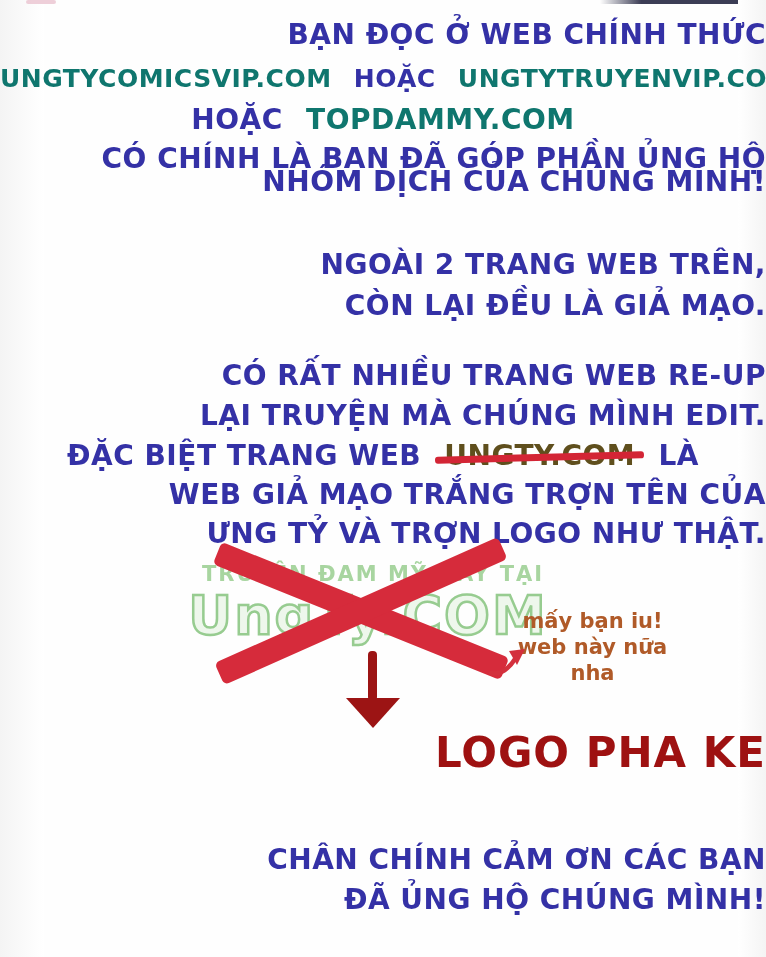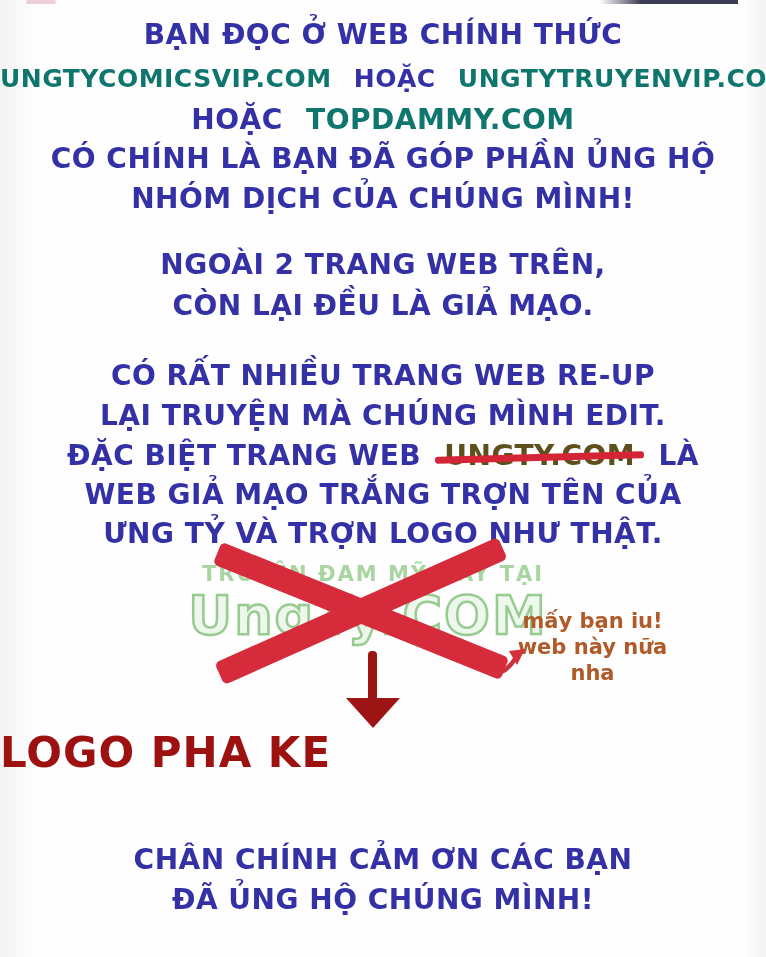--- a/index.html
+++ b/index.html
@@ -21,7 +21,7 @@
 
   .line{position:absolute;left:0;right:0;text-align:center;white-space:nowrap;letter-spacing:.5px;}
   .line > span + span{margin-left:13px;}
-  .blue{color:#3431a6;}
+  .blue{color:#3431a6;text-align:right;}
   .red{color:#0f766e;}
   .t28{font-size:28px;}
   .t25{font-size:25px;}

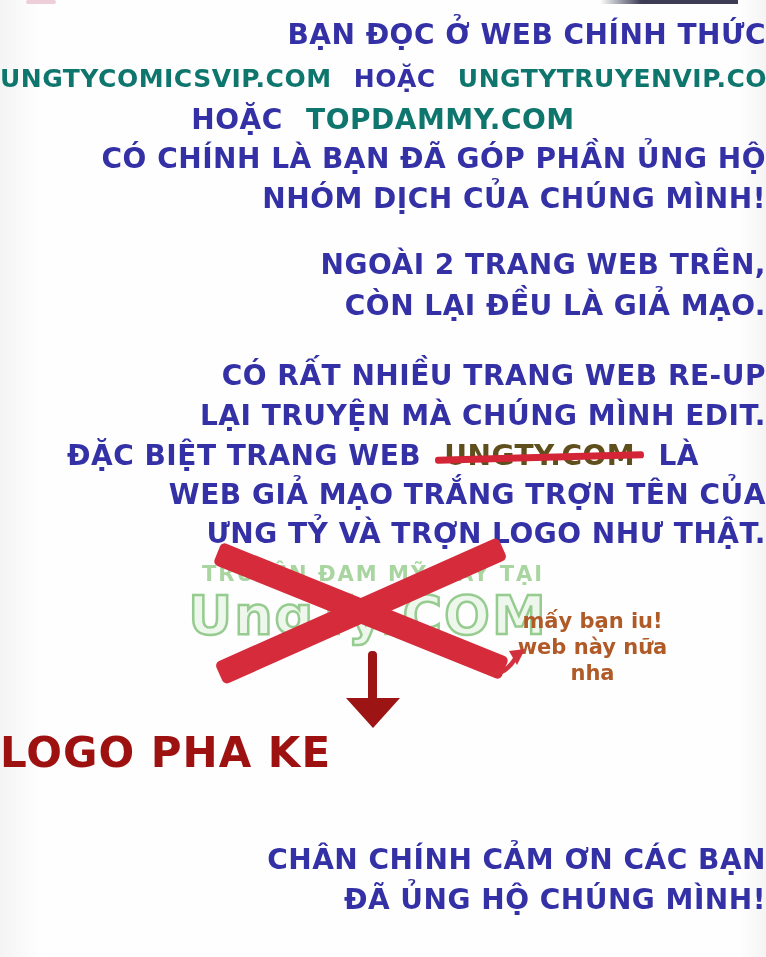--- a/index.html
+++ b/index.html
@@ -77,7 +77,7 @@
   <span class="red">TOPDAMMY.COM</span>
 </div>
 <div class="line t28 blue" style="top:142px">CÓ CHÍNH LÀ BẠN ĐÃ GÓP PHẦN ỦNG HỘ</div>
-<div class="line t28 blue" style="top:182px">NHÓM DỊCH CỦA CHÚNG MÌNH!</div>
+<div class="line t28 blue" style="top:165px">NHÓM DỊCH CỦA CHÚNG MÌNH!</div>
 
 <div class="line t28 blue" style="top:248px">NGOÀI 2 TRANG WEB TRÊN,</div>
 <div class="line t28 blue" style="top:289px">CÒN LẠI ĐỀU LÀ GIẢ MẠO.</div>

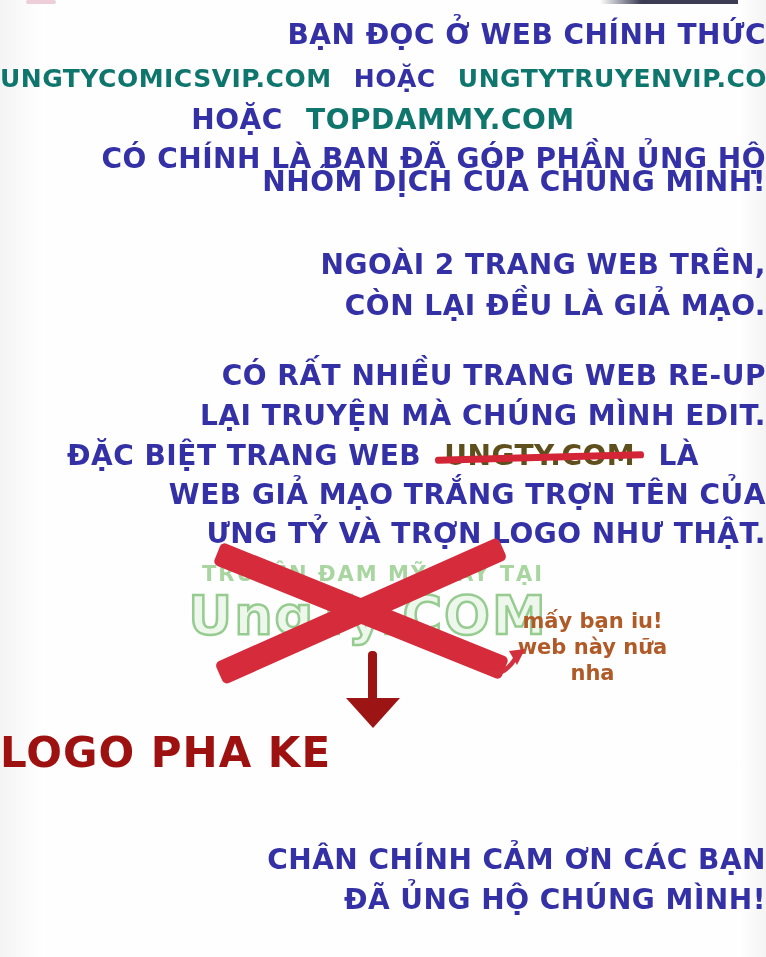--- a/index.html
+++ b/index.html
@@ -55,7 +55,7 @@
     border-left:27px solid transparent;border-right:27px solid transparent;
     border-top:30px solid #9c1414;z-index:6;}
 
-  .caption{position:absolute;left:0;right:0;top:728px;text-align:left;
+  .caption{position:absolute;left:0;right:0;top:728px;text-align:right;
     font-size:42px;letter-spacing:1px;color:#9e1111;white-space:nowrap;}
 </style>
 </head>

